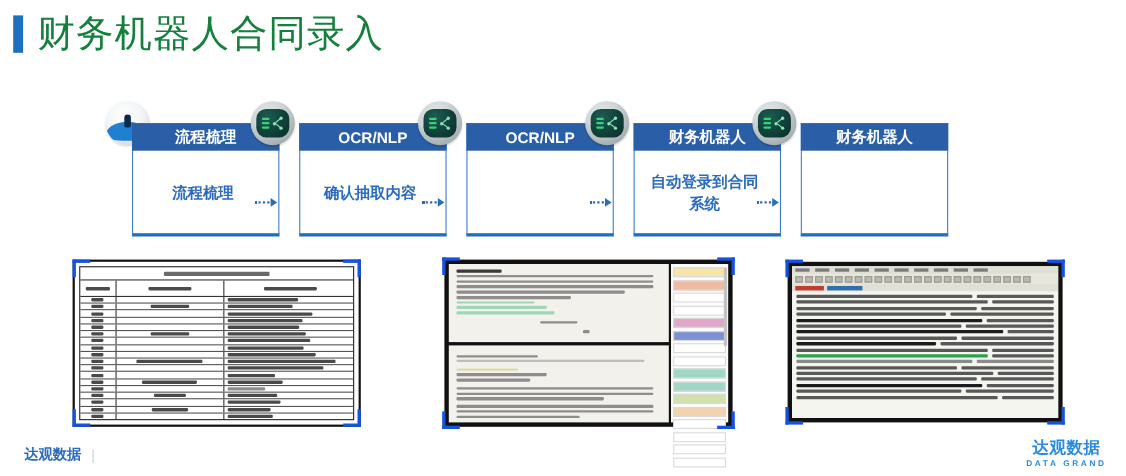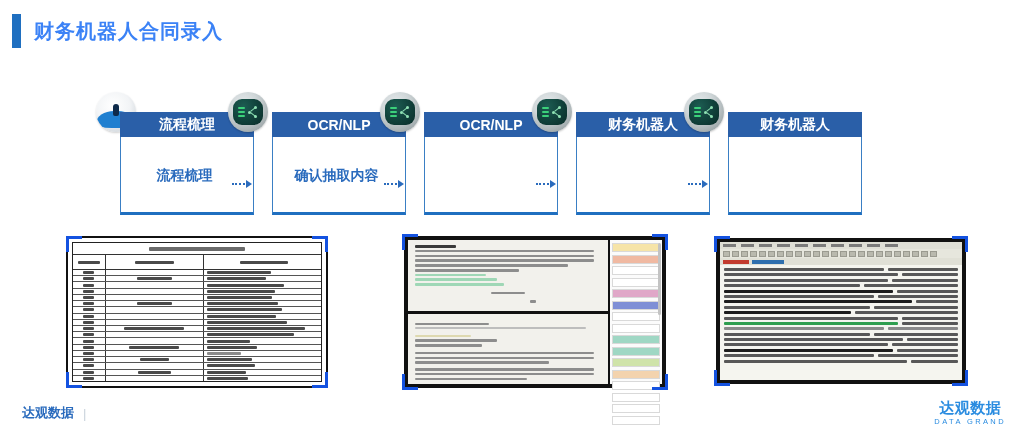--- a/index.html
+++ b/index.html
@@ -25,9 +25,9 @@
     margin-right: 13px;
   }
   .title-text {
-    font-size: 20px;
-    font-weight: bold;
-    color: #3b82f6;
+    font-size: 34px;
+    font-weight: normal;
+    color: #15803d;
     letter-spacing: 1px;
     line-height: 34px;
     white-space: nowrap;

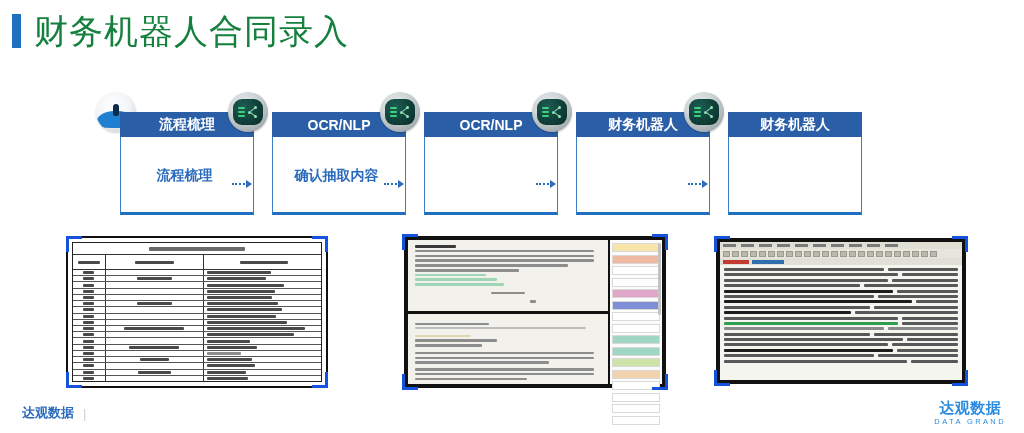--- a/index.html
+++ b/index.html
@@ -349,6 +349,10 @@
   <div class="card" style="left:576px">
     <div class="card-head">
       <span class="card-head-text">财务机器人</span>
+    </div>
+    <div class="card-body">
+      <span class="card-body-text">自动登录到合同
+系统</span>
     </div>
   </div>
   <div class="connector" style="left:688px">

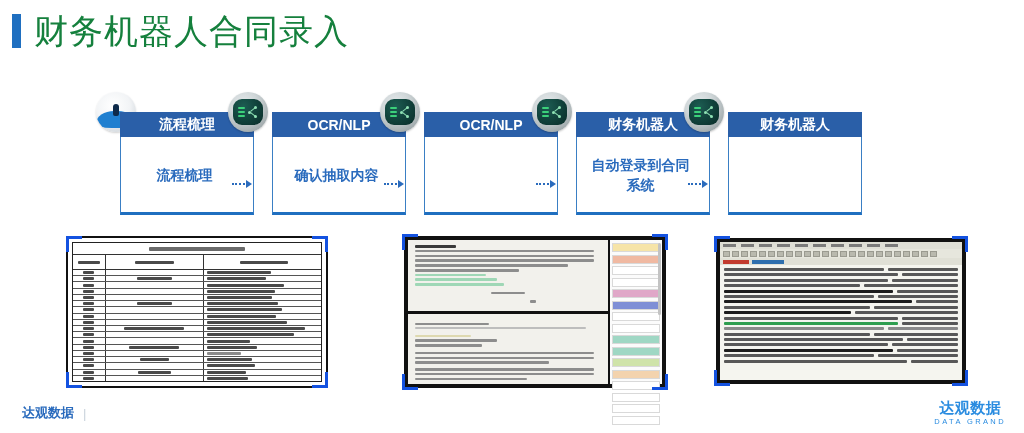--- a/index.html
+++ b/index.html
@@ -244,7 +244,7 @@
     letter-spacing: .5px; line-height: 16px;
   }
   .logo-en {
-    color: #2a8ce0; font-size: 7.5px; font-weight: normal;
+    color: #2a8ce0; font-size: 7.5px; font-weight: bold;
     letter-spacing: 2.4px; line-height: 11px;
   }
 </style>

